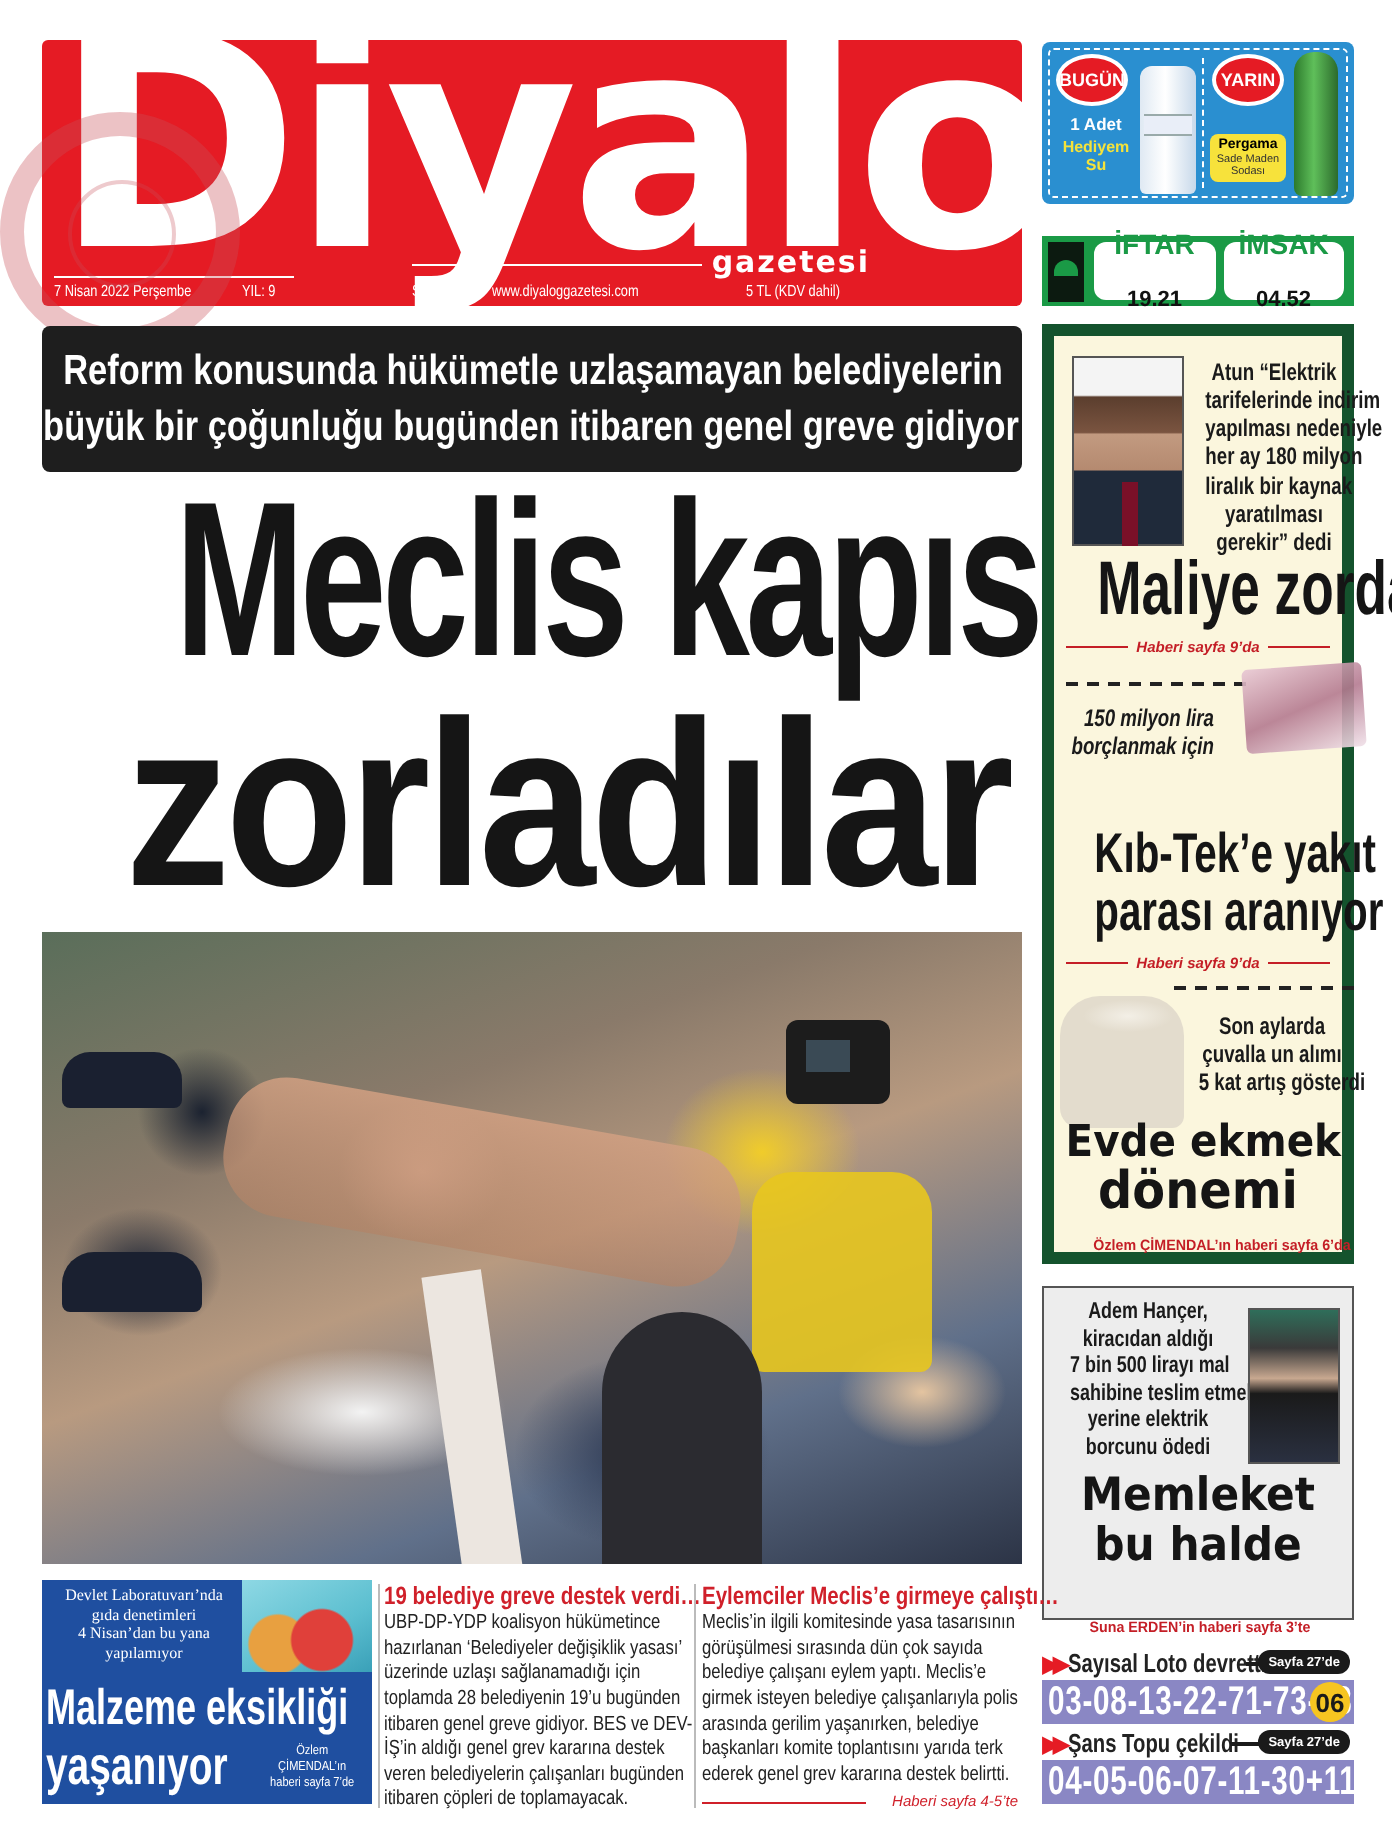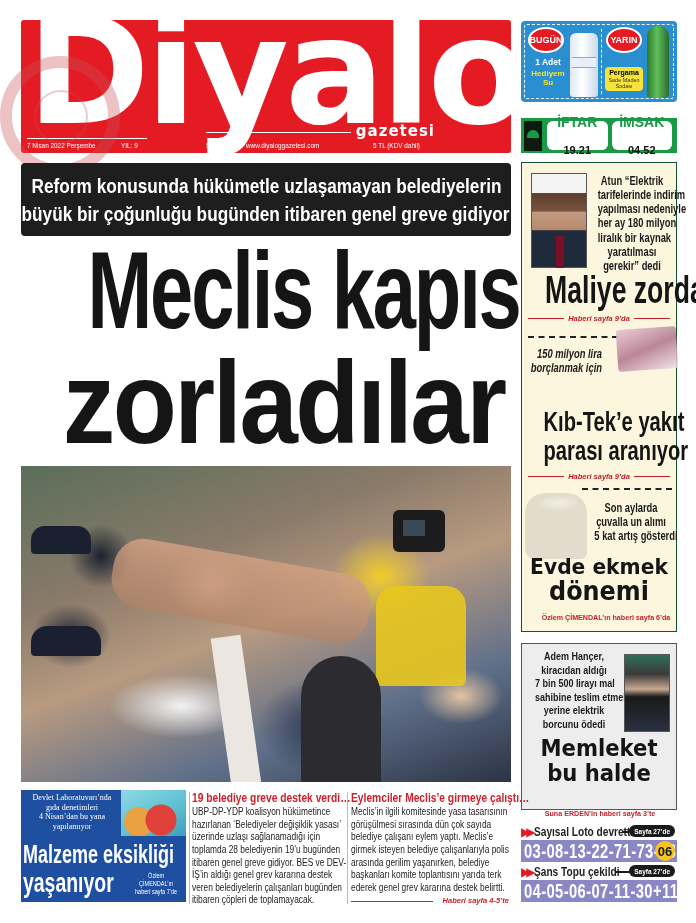--- a/index.html
+++ b/index.html
@@ -142,7 +142,7 @@
 
   
   .side-box {
-    position: absolute; left: 521px; width: 156px; background: #fbf6dd; border: 1px solid #14532d;
+    position: absolute; left: 521px; width: 156px; background: #fbf6dd; border: 6px solid #14532d;
   }
   .side-box.grey { background: #ededed; border: 1px solid #555; }
   .side-text {

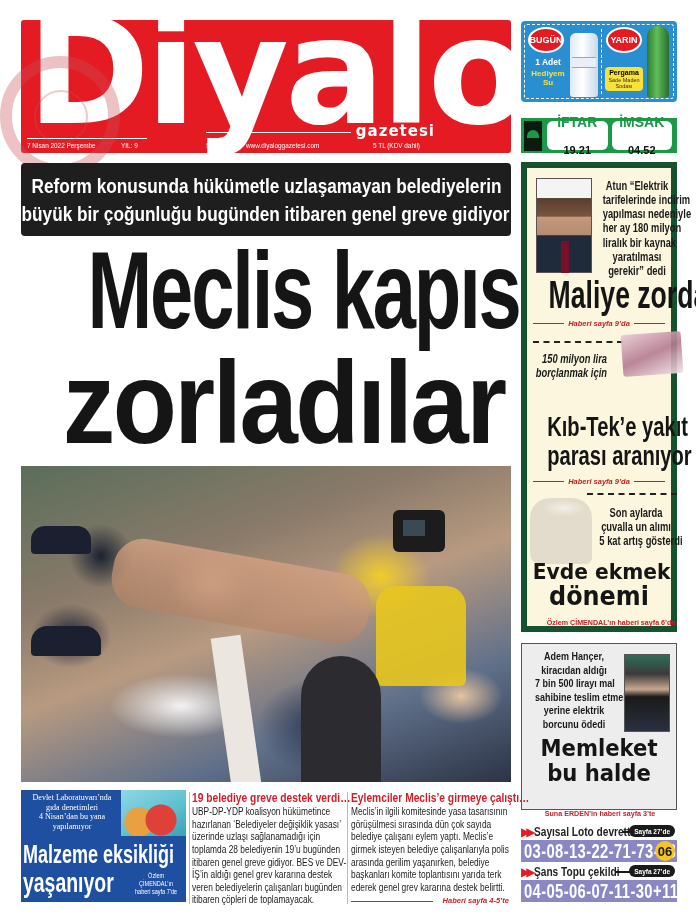--- a/index.html
+++ b/index.html
@@ -225,7 +225,7 @@
   .article { position: absolute; top: 791px; font-family: "Liberation Sans", sans-serif; }
   .article .title { color: #d0202a; font-weight: bold; font-size: 12.5px; white-space: nowrap; transform: scaleX(0.82); transform-origin: left; display: block; }
   .article .body { color: #222; font-size: 10.2px; line-height: 1.24; transform: scaleX(0.82); transform-origin: left top; width: 200px; margin-top: 1px; }
-  .article .ref { position: absolute; right: 4px; color: #d0202a; font-weight: bold; font-style: italic; font-size: 7.5px; }
+  .article .ref { position: absolute; right: 4px; color: #d0202a; font-weight: normal; font-style: italic; font-size: 7.5px; }
   .article .ref-rule { position: absolute; height: 1px; background: #d0202a; }
   .vsep { position: absolute; width: 0; border-left: 1px solid #bbb; }
 </style>

